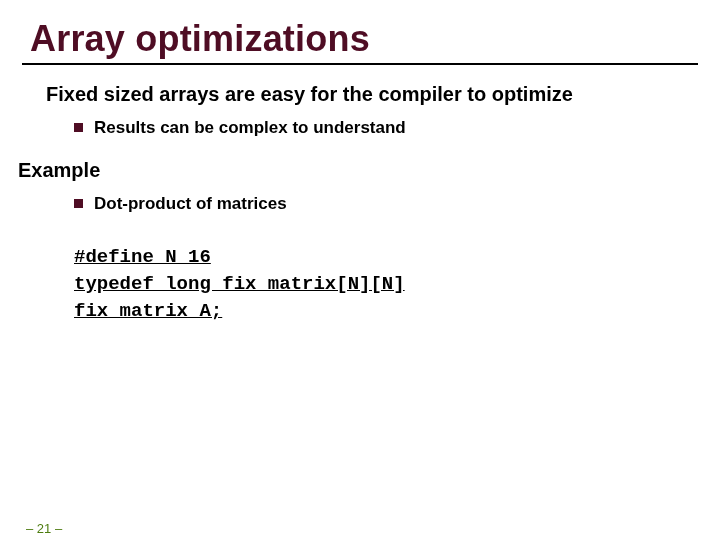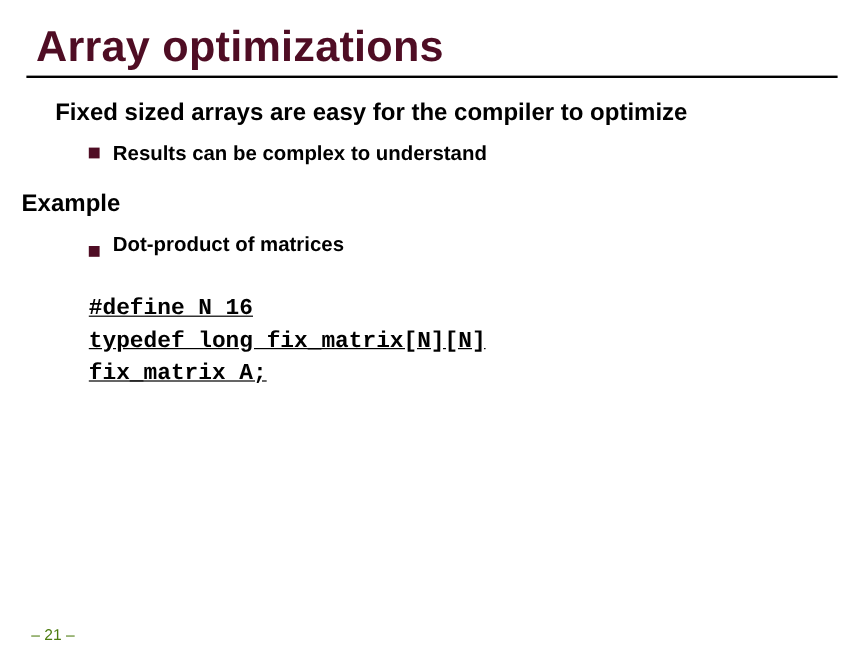--- a/index.html
+++ b/index.html
@@ -61,7 +61,7 @@
     flex: 0 0 auto;
   }
   .bullet.a { left: 74px; top: 118px; }
-  .bullet.b { left: 74px; top: 194px; align-items: flex-end; }
+  .bullet.b { left: 74px; top: 194px; }
 
   .code {
     position: absolute;

